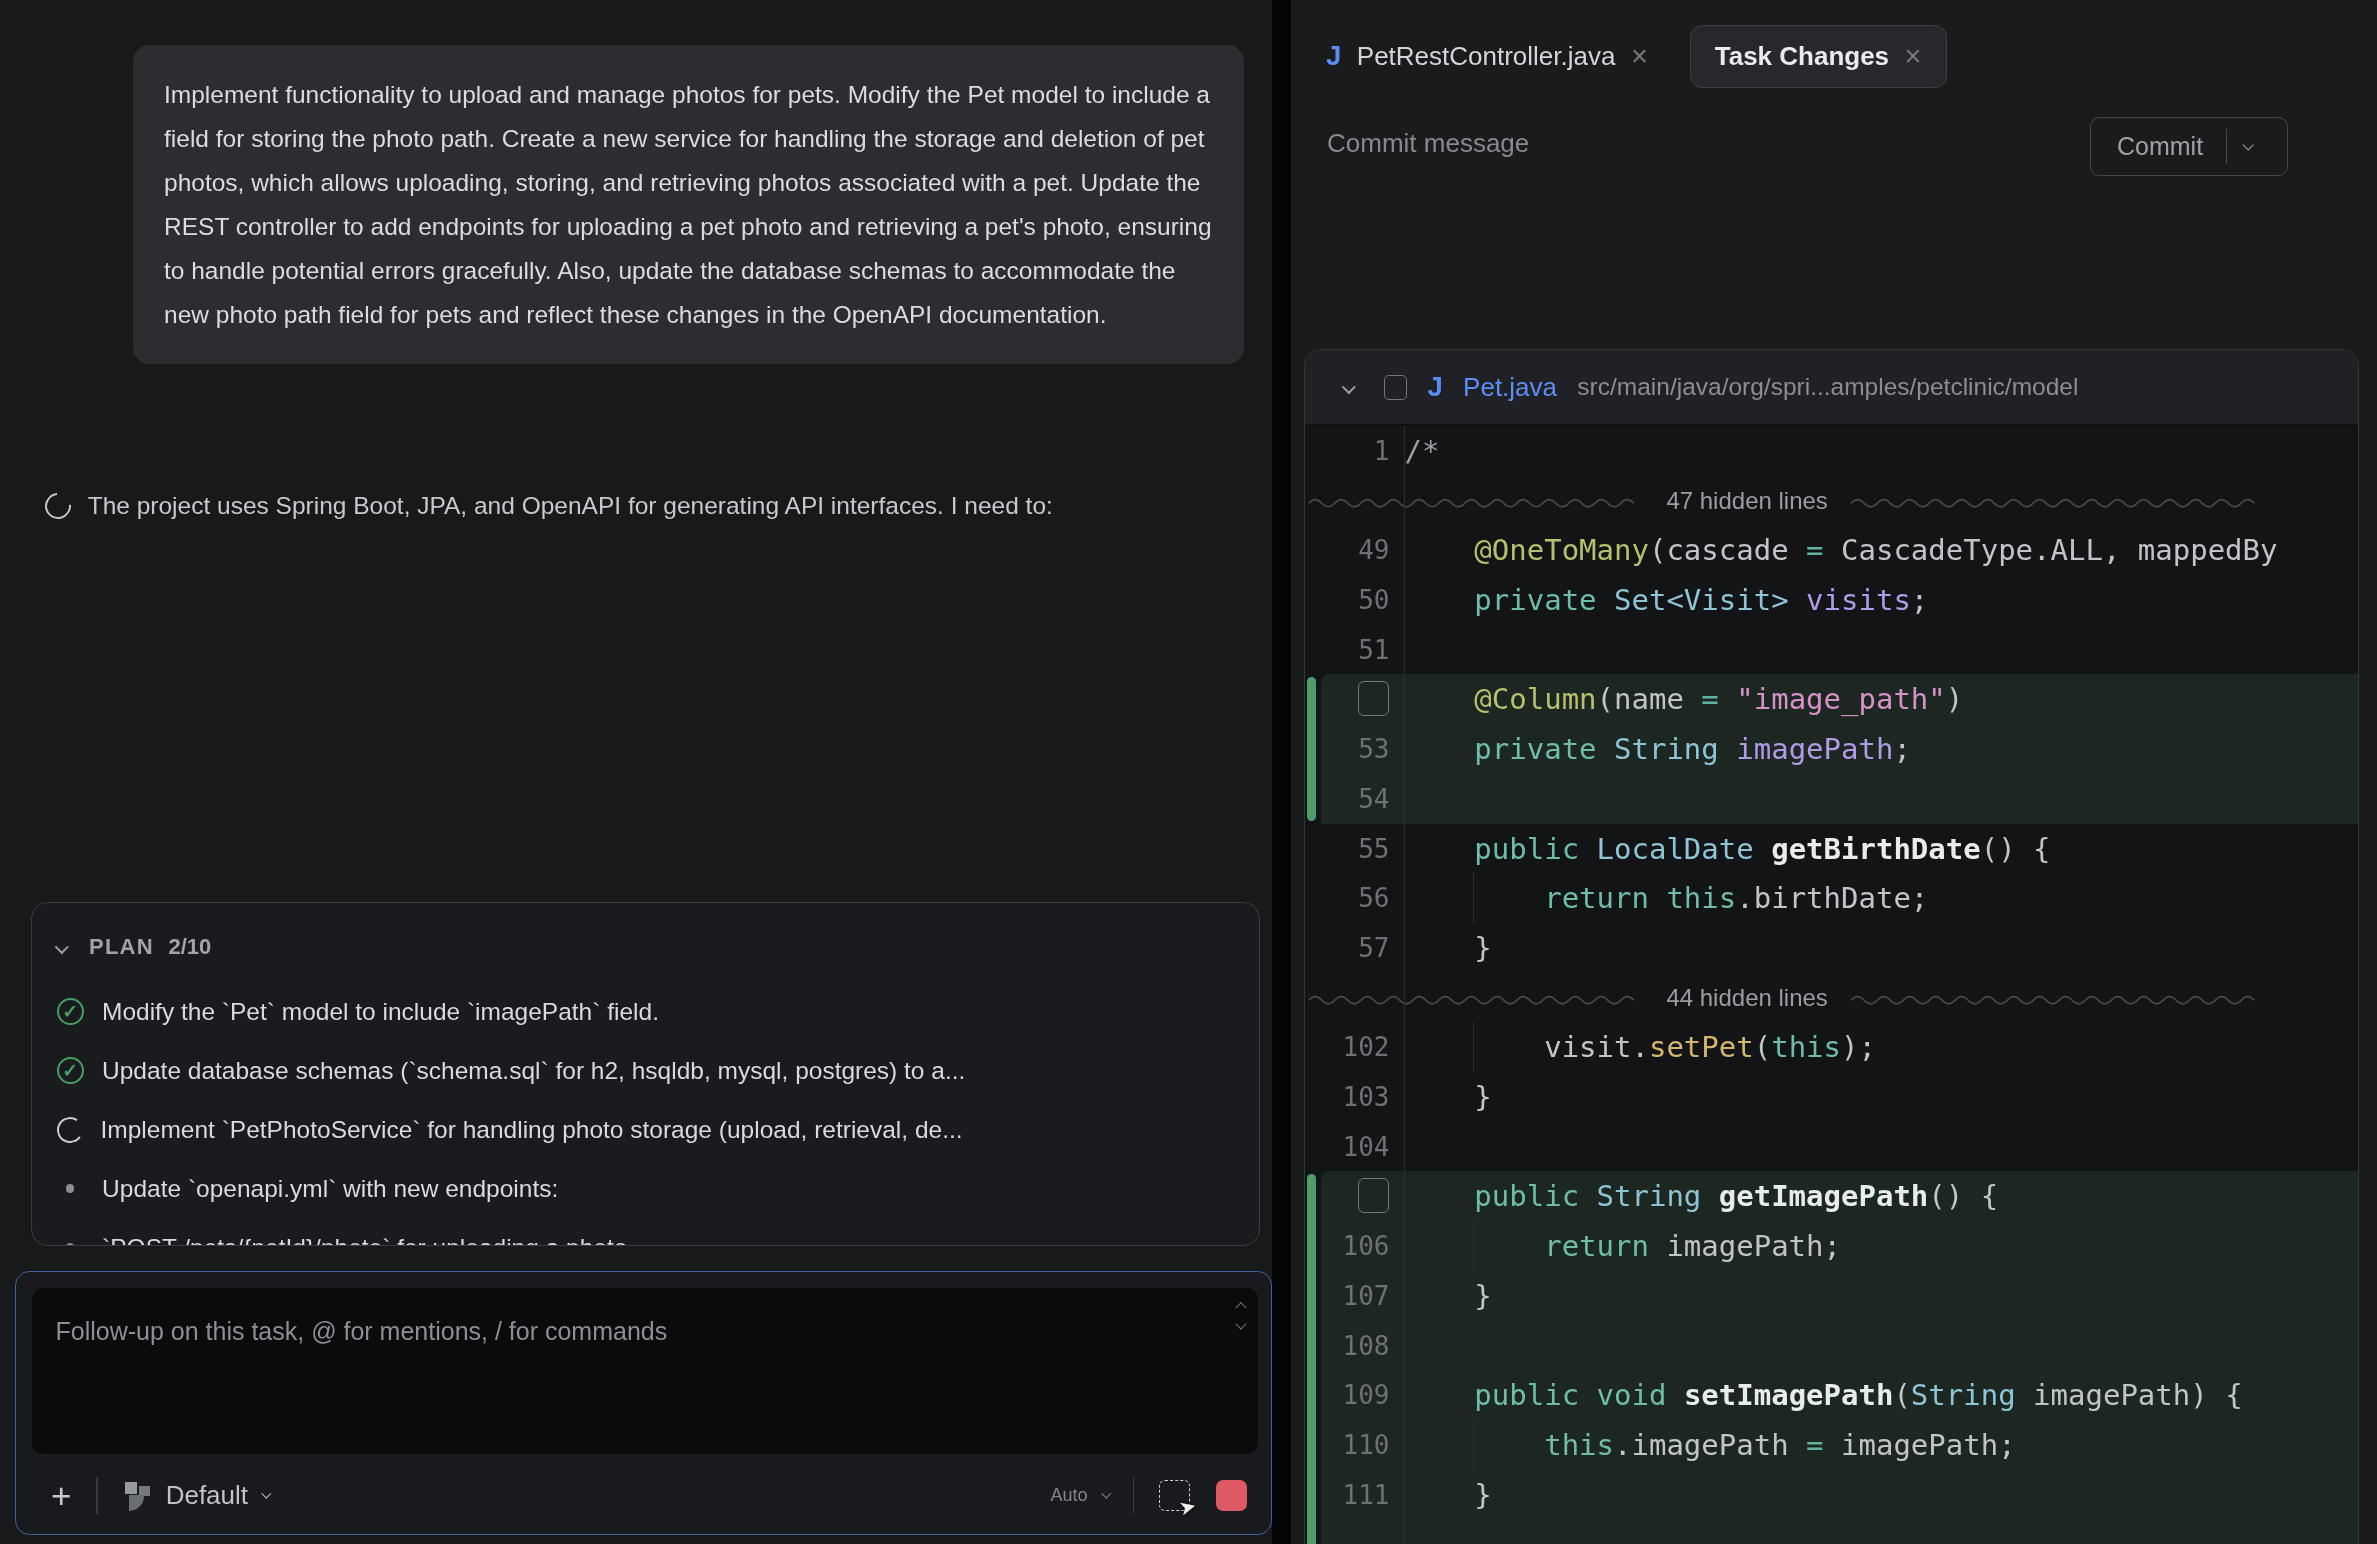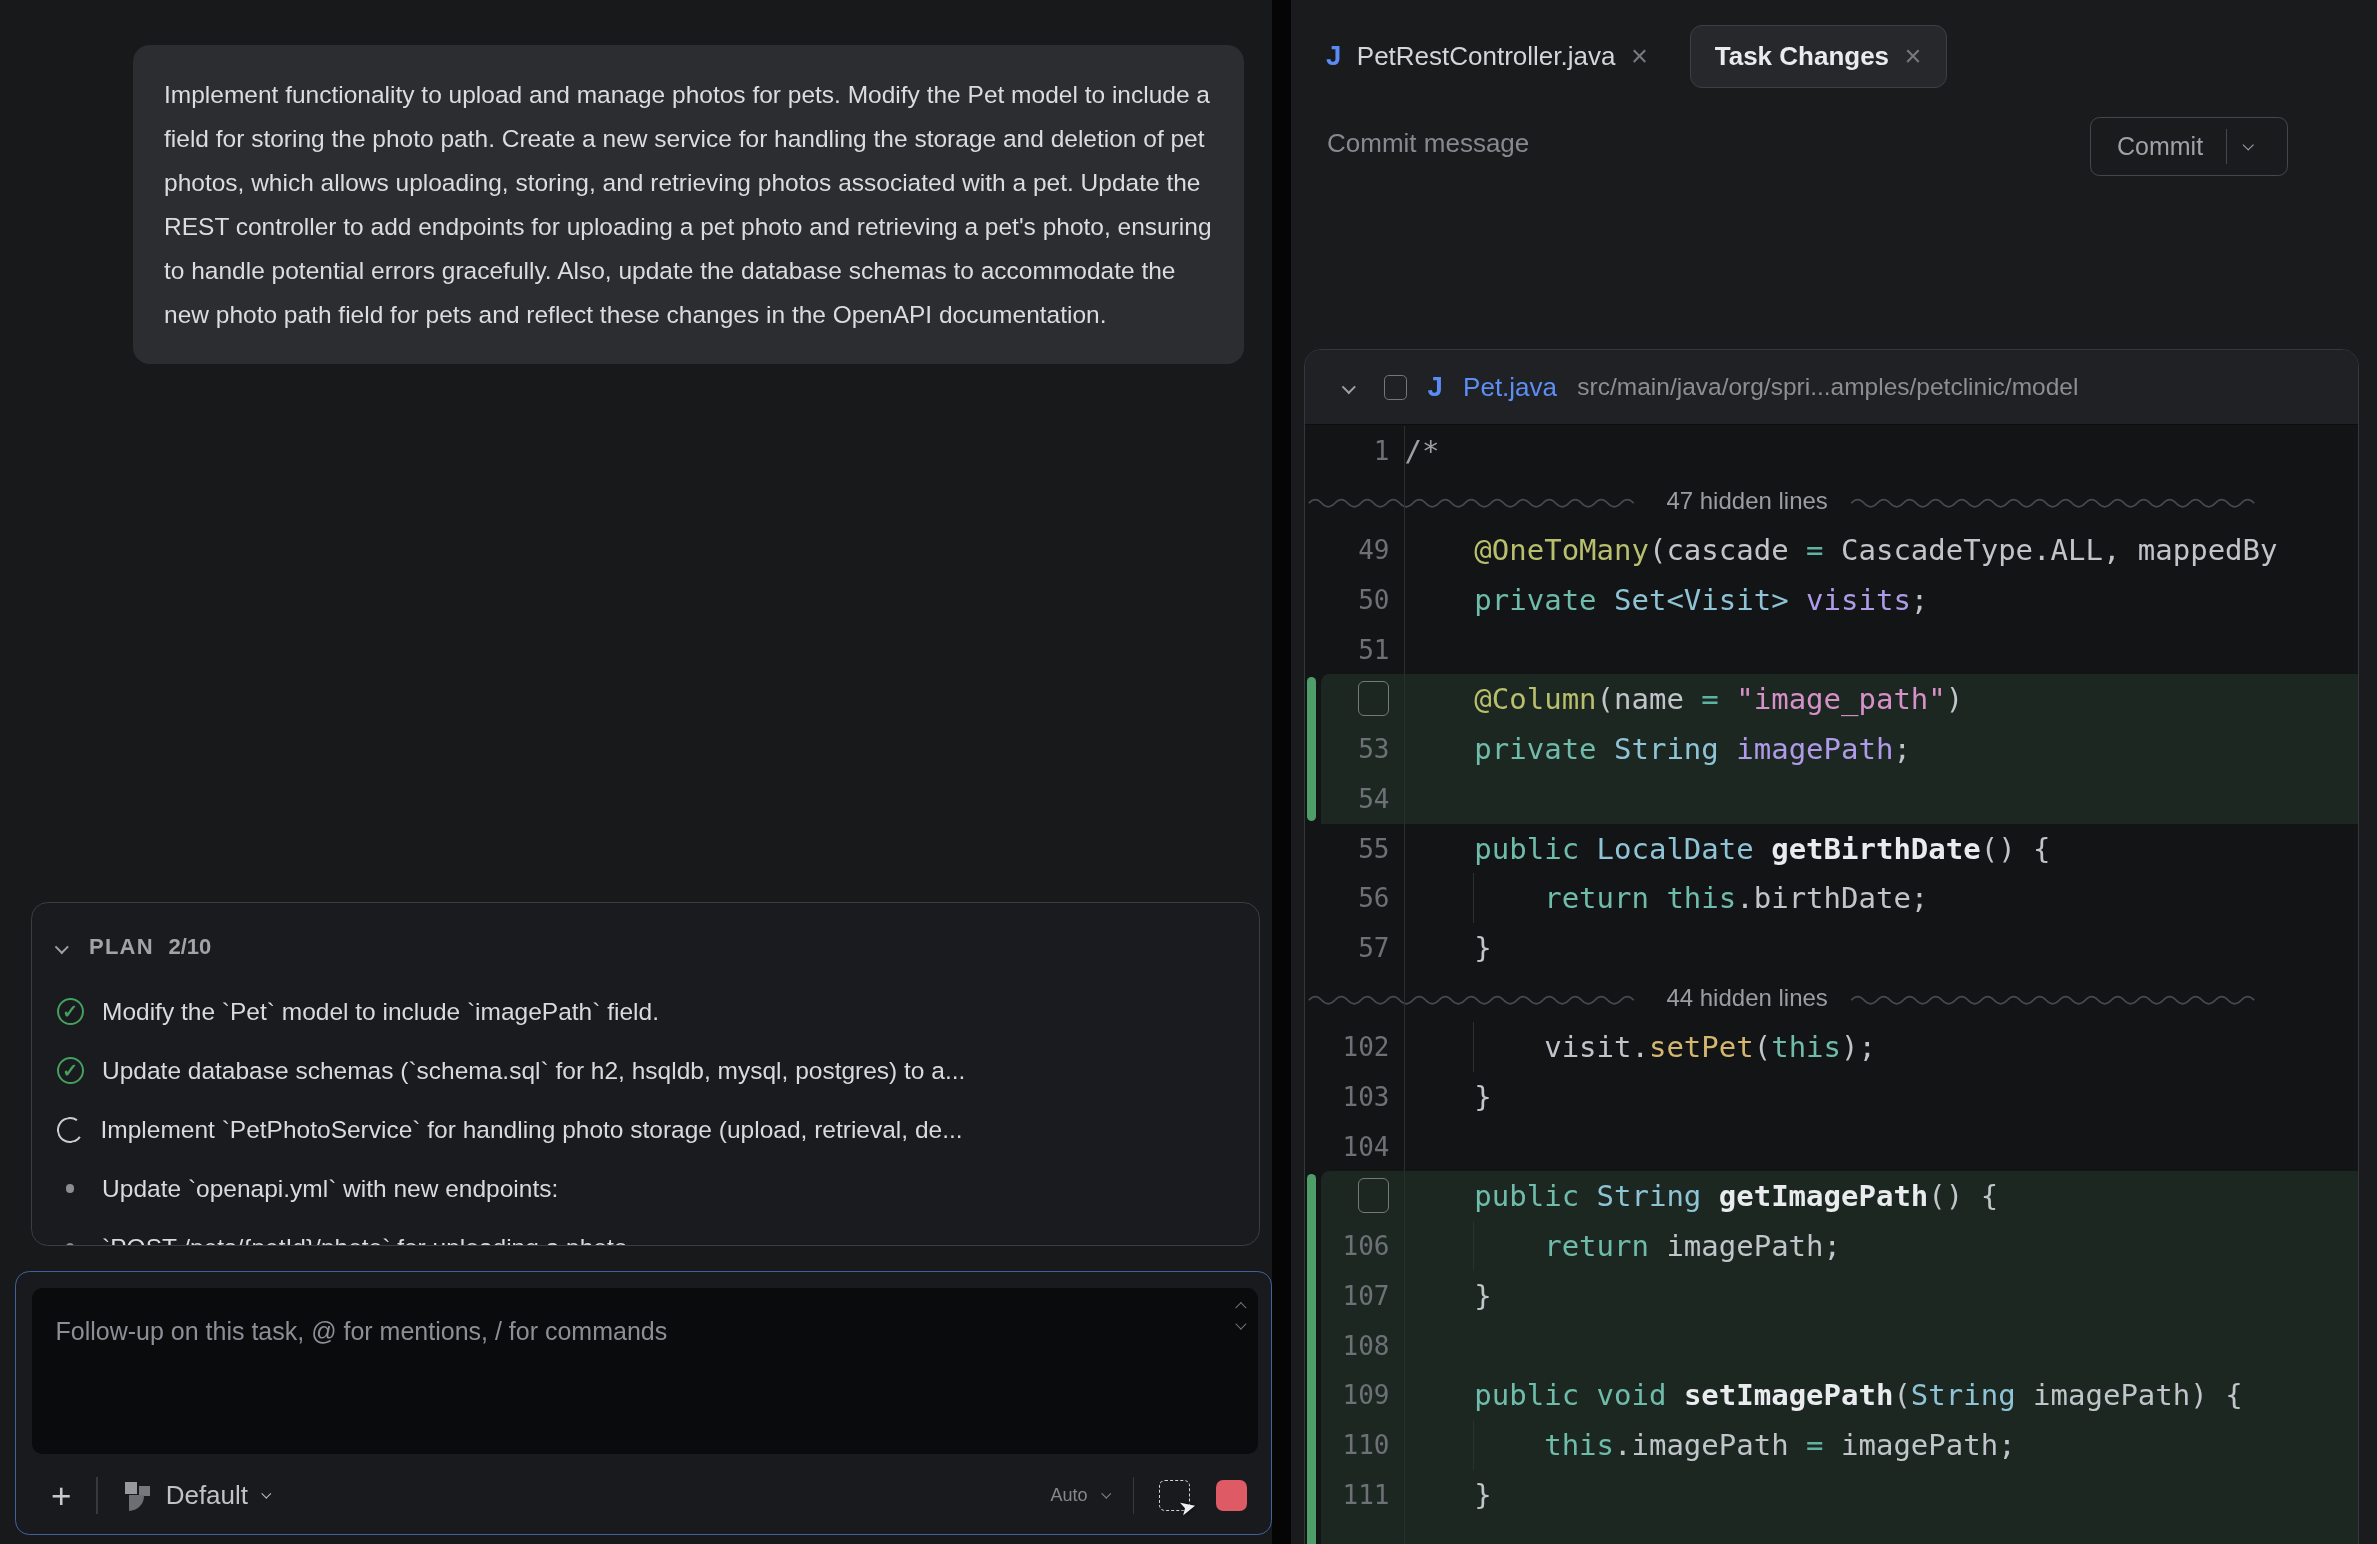--- a/index.html
+++ b/index.html
@@ -115,6 +115,10 @@
 <div id="left-panel" class="abs">
   <div id="prompt-bubble" class="abs">Implement functionality to upload and manage photos for pets. Modify the Pet model to include a field for storing the photo path. Create a new service for handling the storage and deletion of pet photos, which allows uploading, storing, and retrieving photos associated with a pet. Update the REST controller to add endpoints for uploading a pet photo and retrieving a pet's photo, ensuring to handle potential errors gracefully. Also, update the database schemas to accommodate the new photo path field for pets and reflect these changes in the OpenAPI documentation.</div>
 
+  <div id="status-row" class="abs">
+    <span class="arc-spinner"></span>
+    <span id="status-text">The project uses Spring Boot, JPA, and OpenAPI for generating API interfaces. I need to:</span>
+  </div>
 
   <div id="plan-card" class="abs">
     <div id="plan-header">

